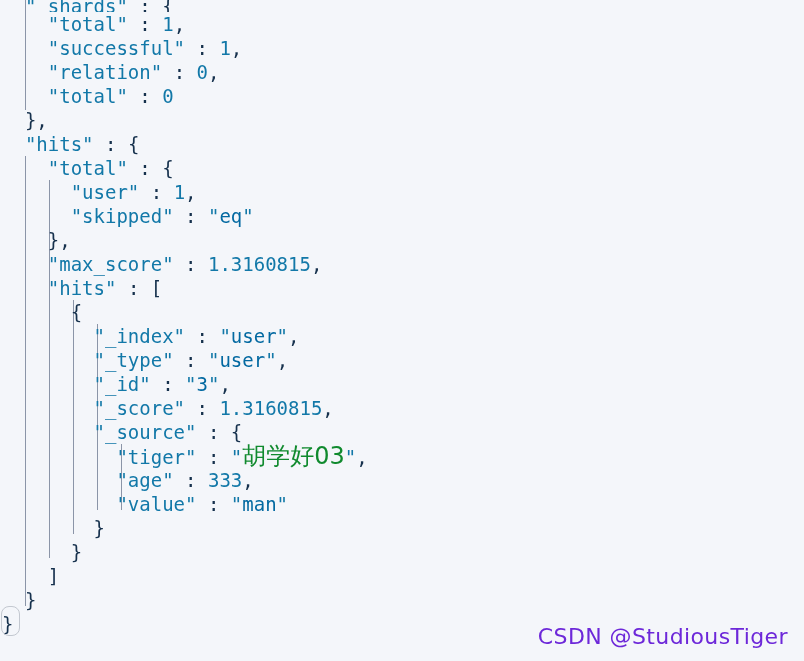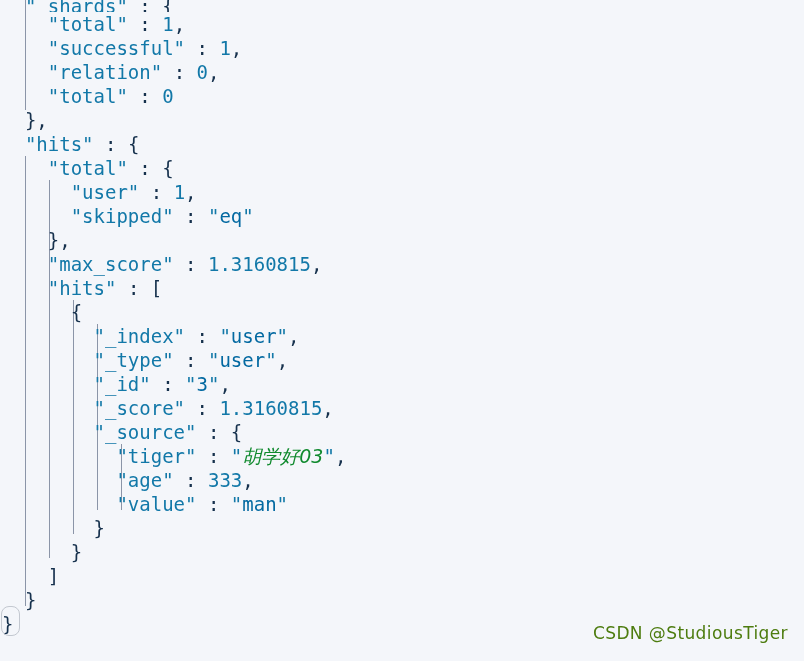--- a/index.html
+++ b/index.html
@@ -57,7 +57,7 @@
   .q    { color: #1278a8; }   
   .p    { color: #16314d; }   
   .b    { color: #16314d; }   
-  .cjk  { font-family: "DejaVu Sans", "Liberation Sans", sans-serif; color: #108a2e; font-size: 19px; font-style: italic; }
+  .cjk  { font-family: "DejaVu Sans", "Liberation Sans", sans-serif; color: #108a2e; font-size: 24px; }
 
   
   .bracket-match {

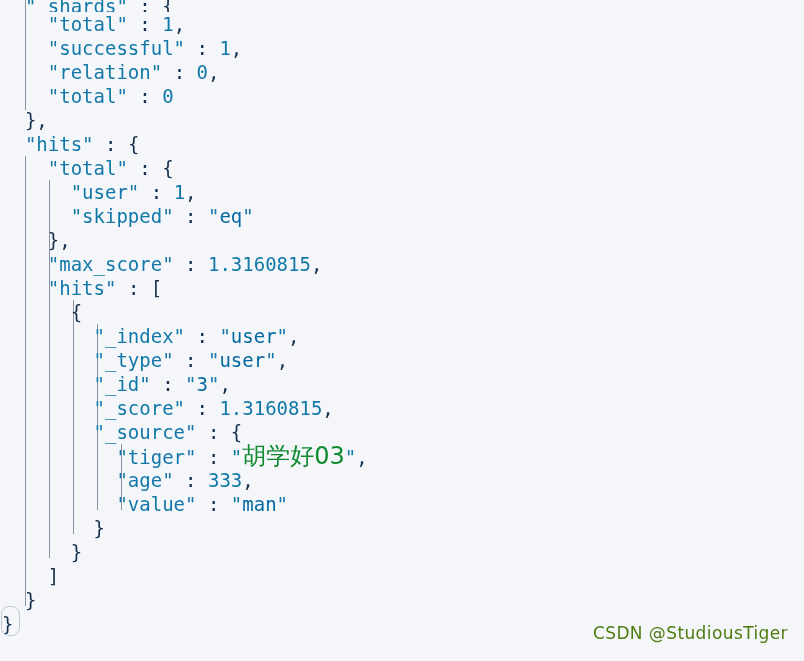--- a/index.html
+++ b/index.html
@@ -75,10 +75,10 @@
   .watermark {
     position: absolute;
     right: 16px;
-    bottom: 18px;
+    bottom: 12px;
     font-family: "DejaVu Sans", "Liberation Sans", sans-serif;
-    font-size: 17px;
-    color: #4d7c0f;
+    font-size: 22px;
+    color: #6d28d9;
     letter-spacing: 0.4px;
     white-space: nowrap;
   }

